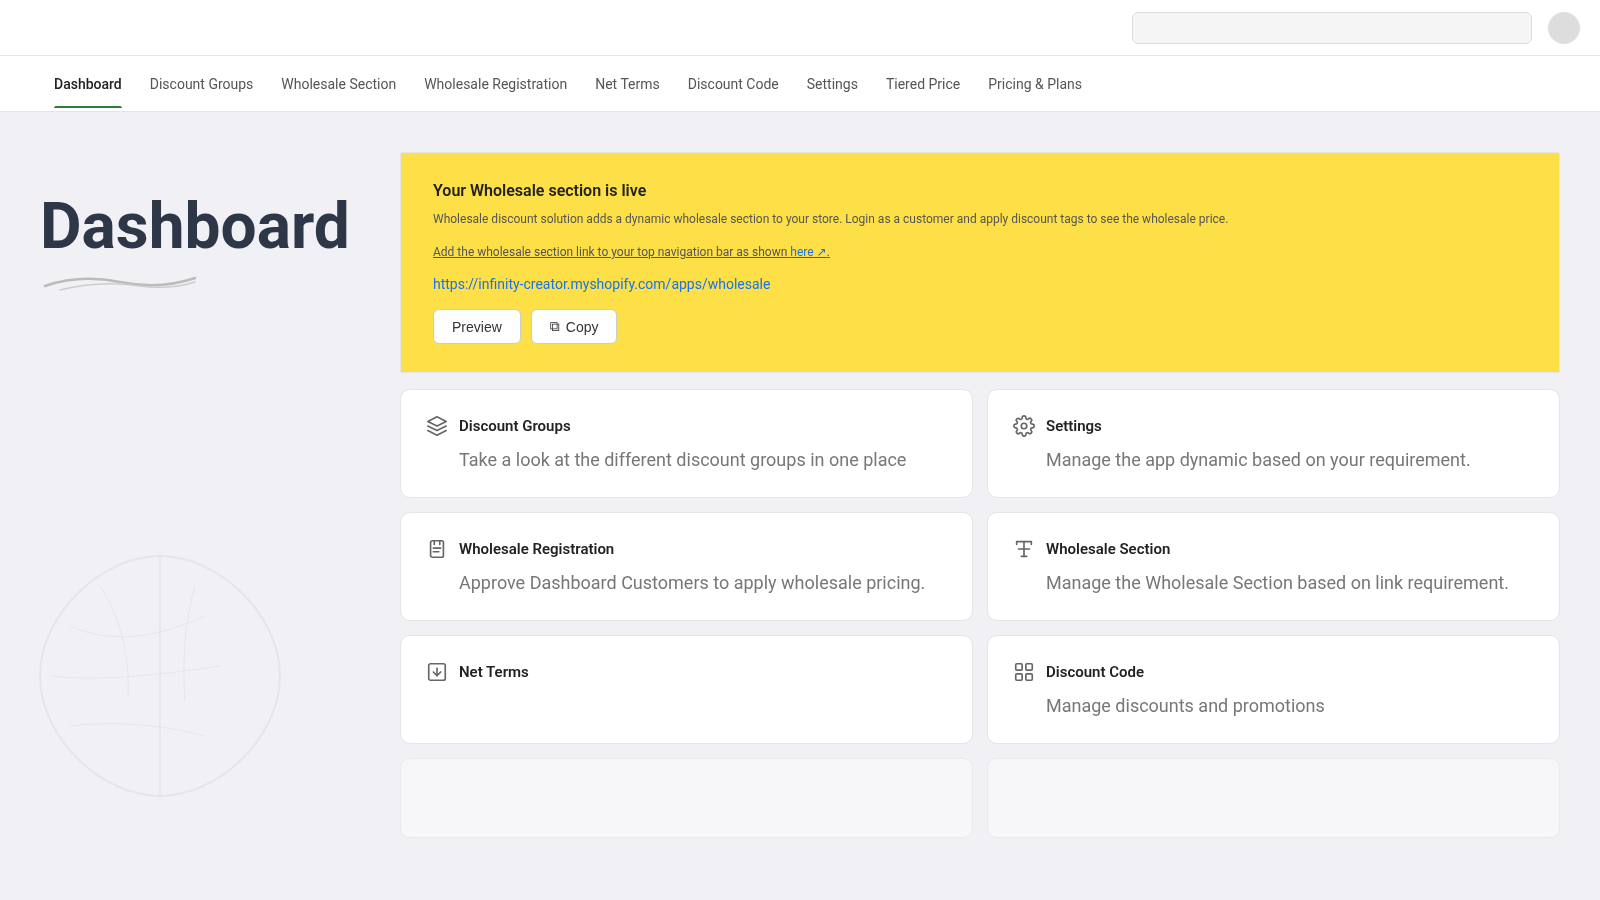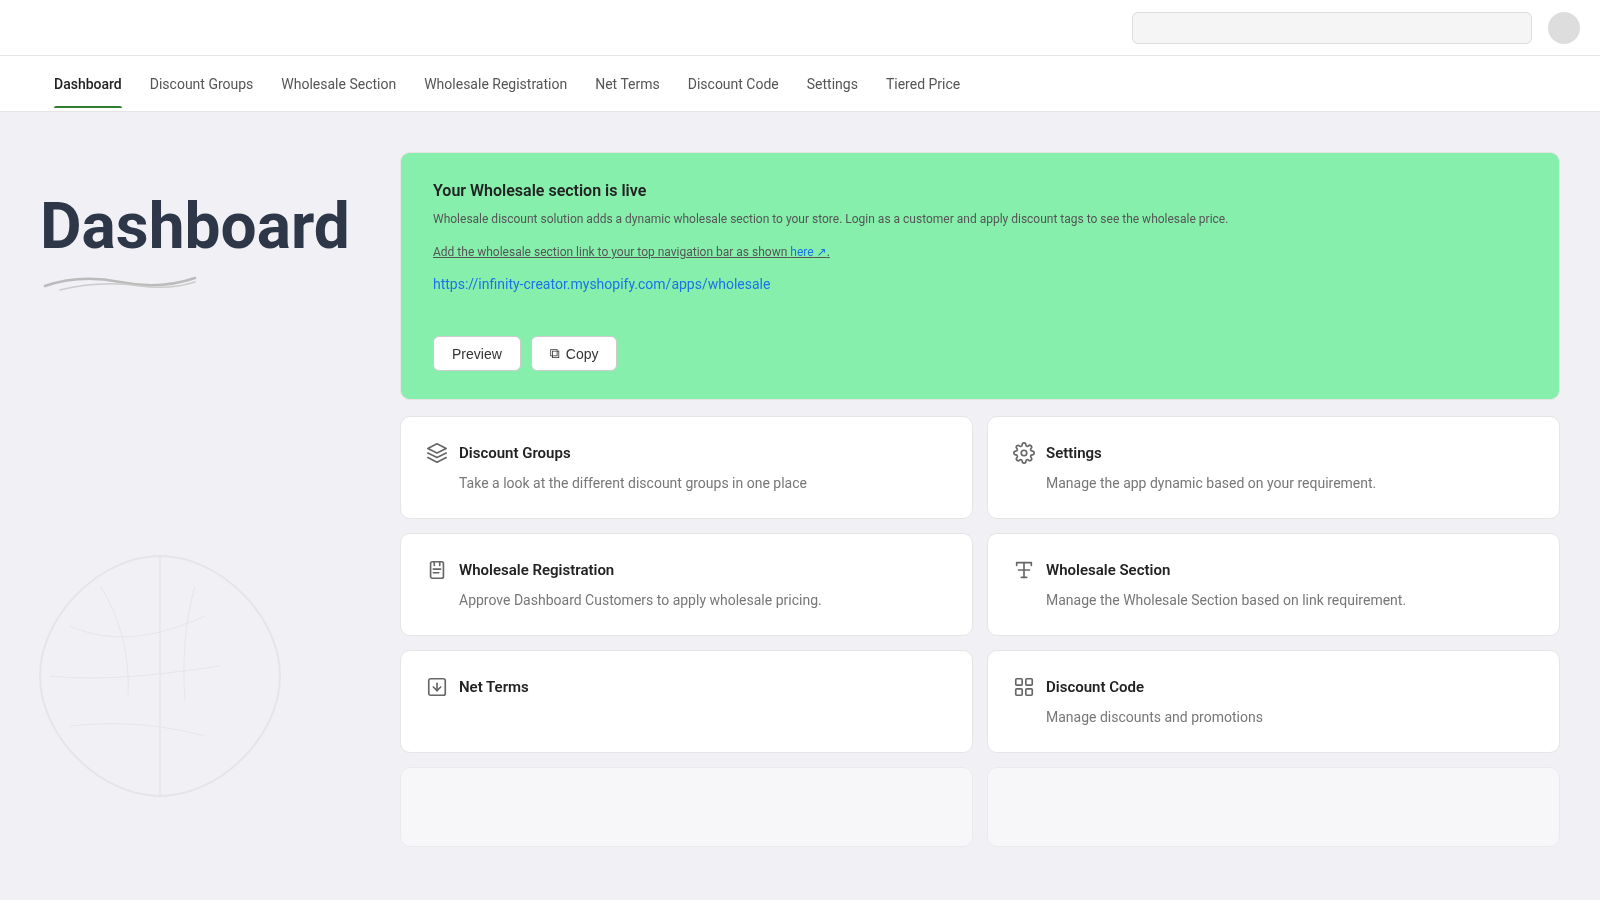--- a/index.html
+++ b/index.html
@@ -216,6 +216,7 @@
   <a class="nav-item">Discount Code</a>
   <a class="nav-item">Settings</a>
   <a class="nav-item">Tiered Price</a>
+  <a class="nav-item">Pricing &amp; Plans</a>
 </nav>
 
 <div class="main-layout">

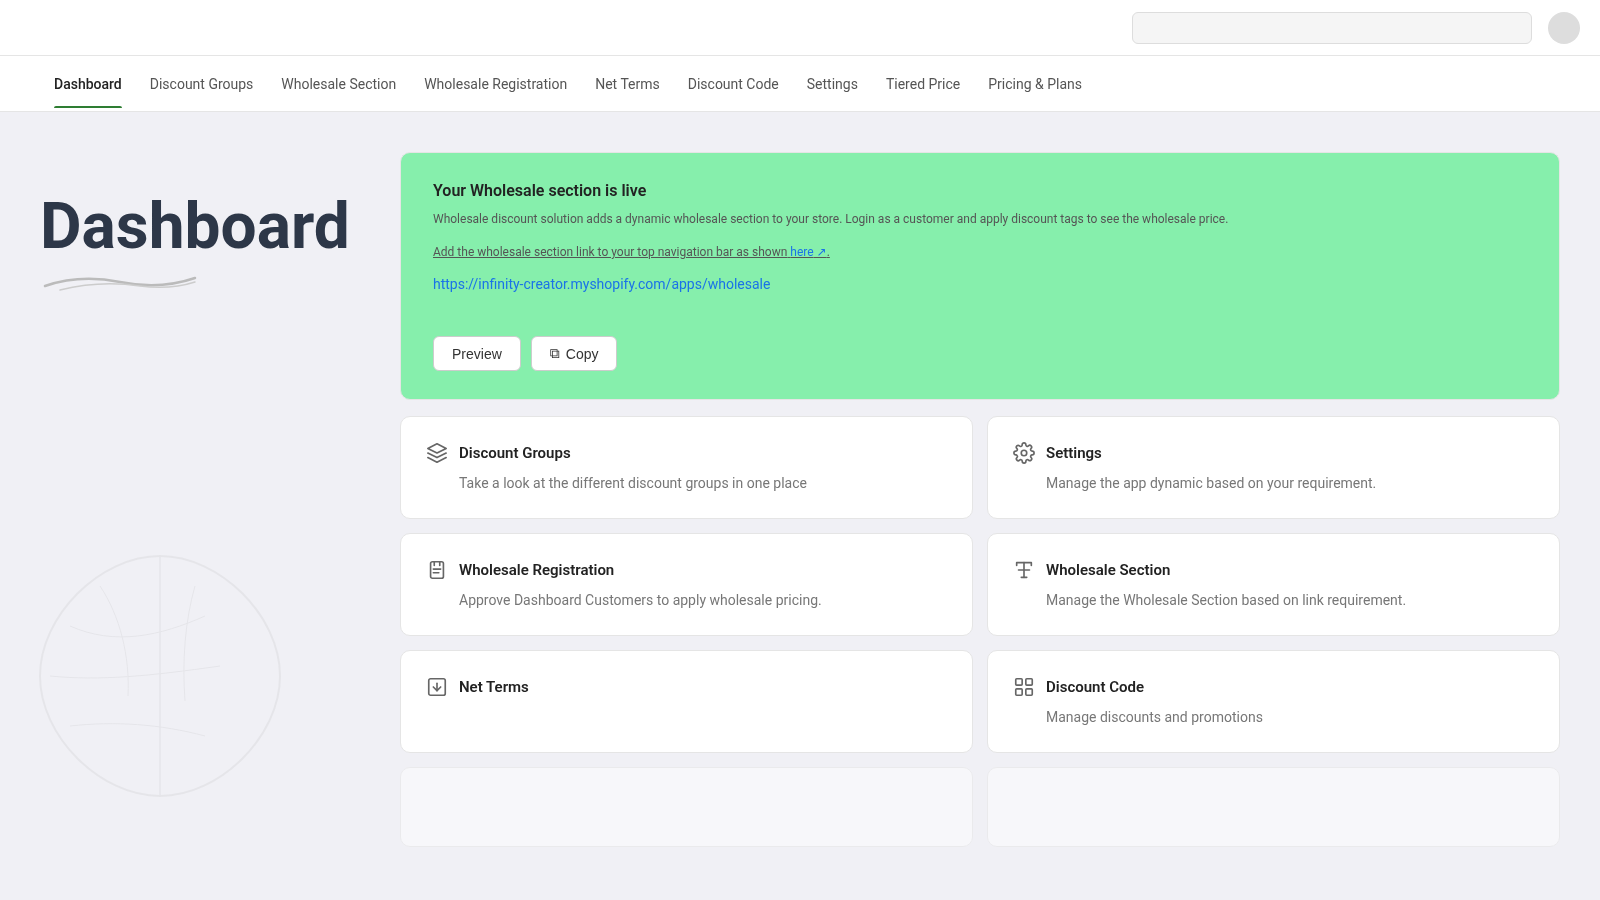--- a/index.html
+++ b/index.html
@@ -104,9 +104,9 @@
 
     
     .live-banner {
-      background: #86efac;
+      background: #fde047;
       border: 1px solid #e5e5e5;
-      border-radius: 10px;
+      border-radius: 2px;
       padding: 28px 32px;
     }
     .live-banner h2 {

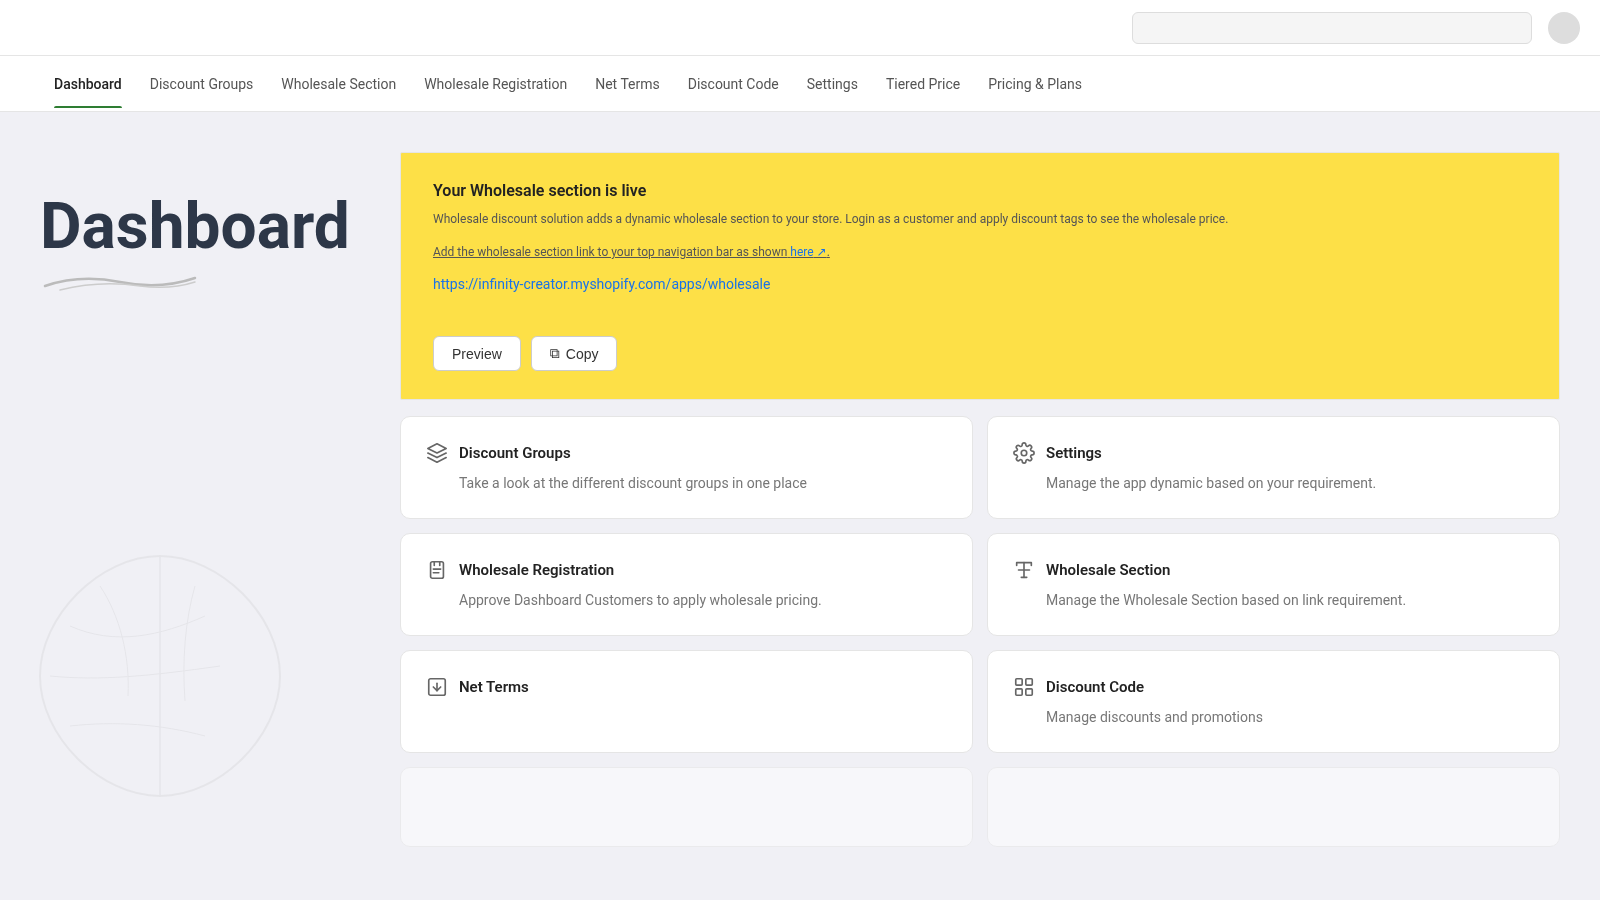--- a/index.html
+++ b/index.html
@@ -136,7 +136,7 @@
       font-size: 14px;
       text-decoration: none;
       display: block;
-      margin-bottom: 32px;
+      margin-bottom: 5px;
     }
     .btn-row {
       display: flex;

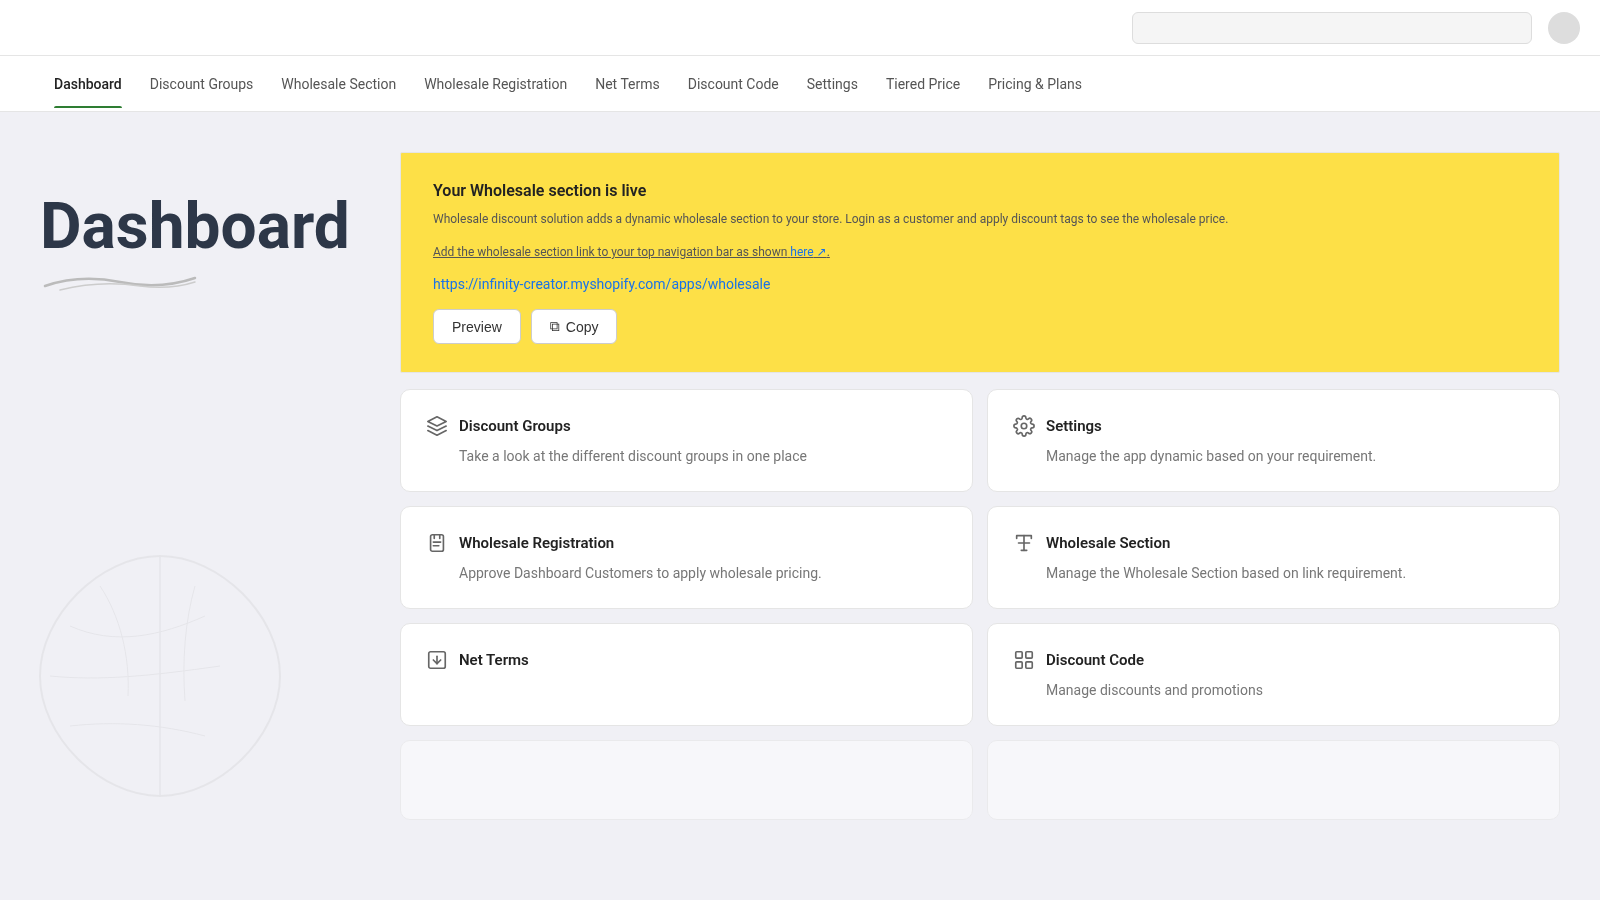--- a/index.html
+++ b/index.html
@@ -191,7 +191,7 @@
       color: #222;
     }
     .card-desc {
-      font-size: 14px;
+      font-size: 18px;
       color: #777;
       line-height: 1.5;
       padding-left: 34px;

